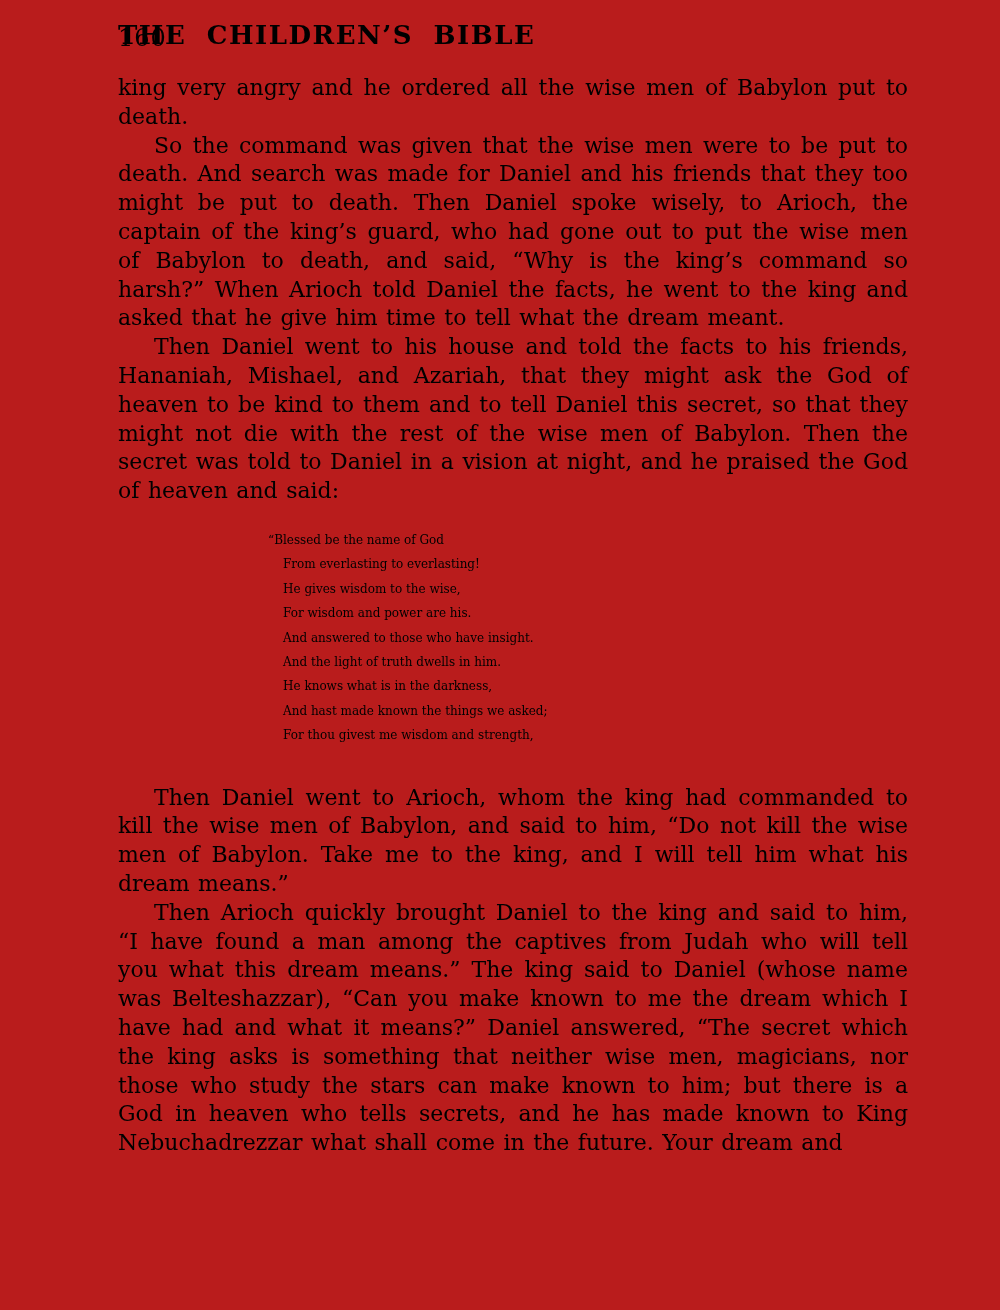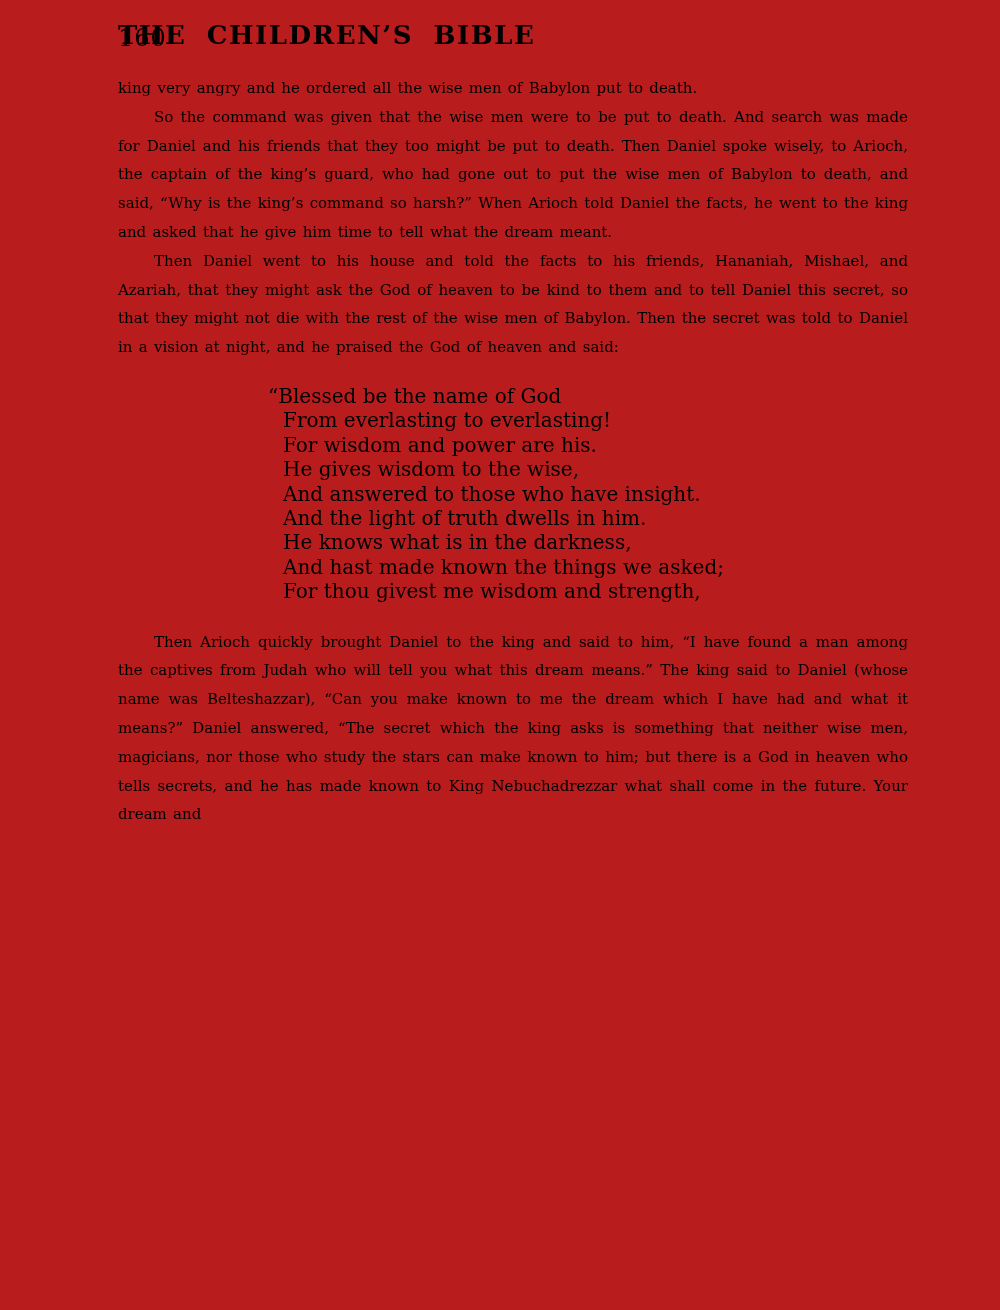--- a/index.html
+++ b/index.html
@@ -54,7 +54,7 @@
   }
   .para {
     margin: 0;
-    font-size: 15px;
+    font-size: 22px;
     line-height: 28.8px;
     text-align: justify;
     word-spacing: 1.5px;

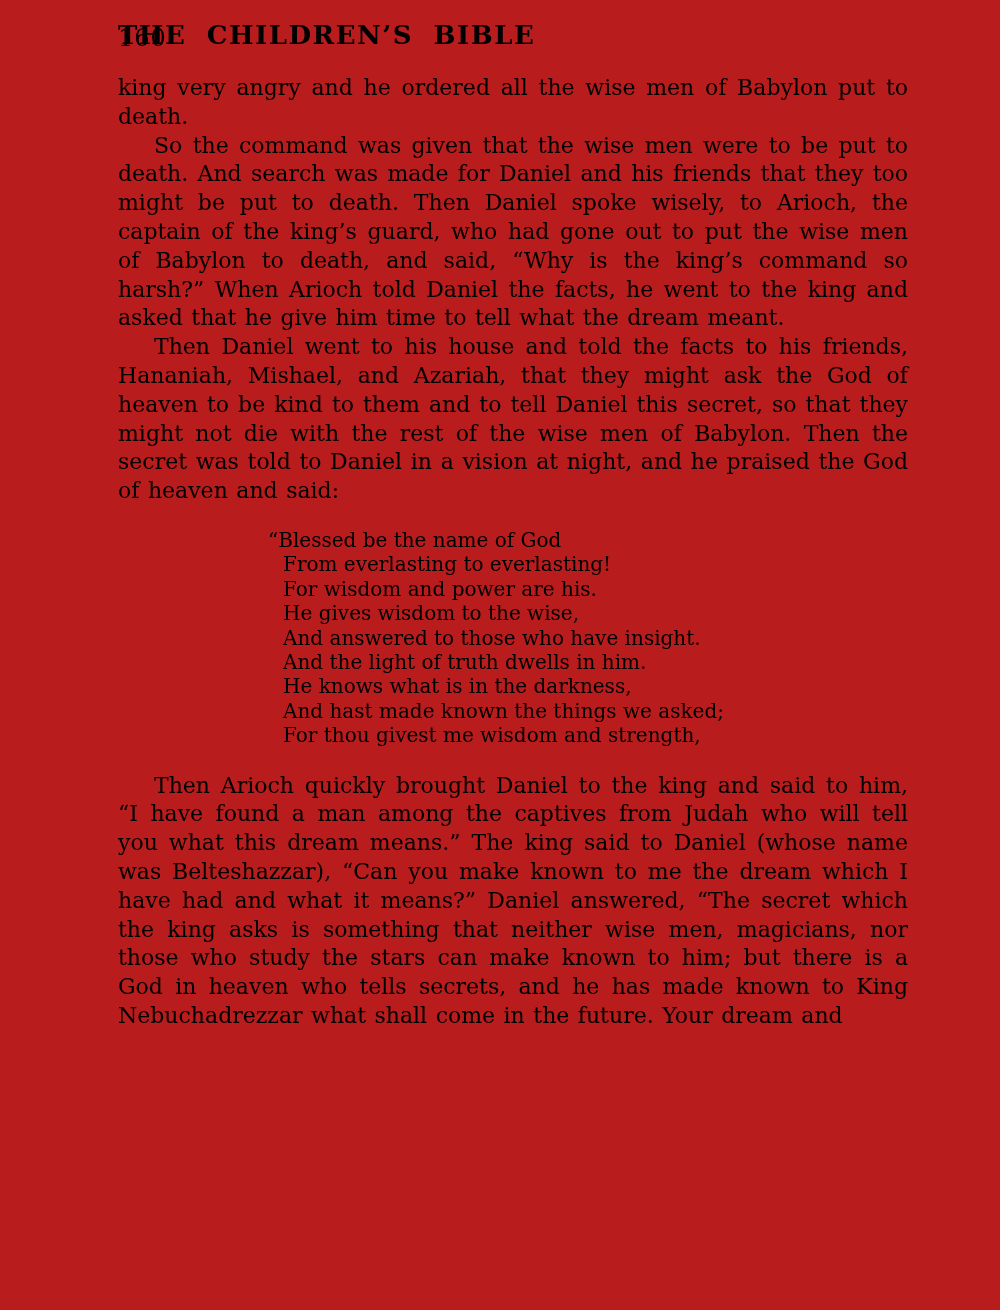--- a/index.html
+++ b/index.html
@@ -63,8 +63,8 @@
     text-indent: 36px;
   }
   .poem {
-    margin: 22px 0 24px 165px;
-    font-size: 20px;
+    margin: 22px 0 36px 165px;
+    font-size: 12px;
     line-height: 24.4px;
   }
   .poem-line {

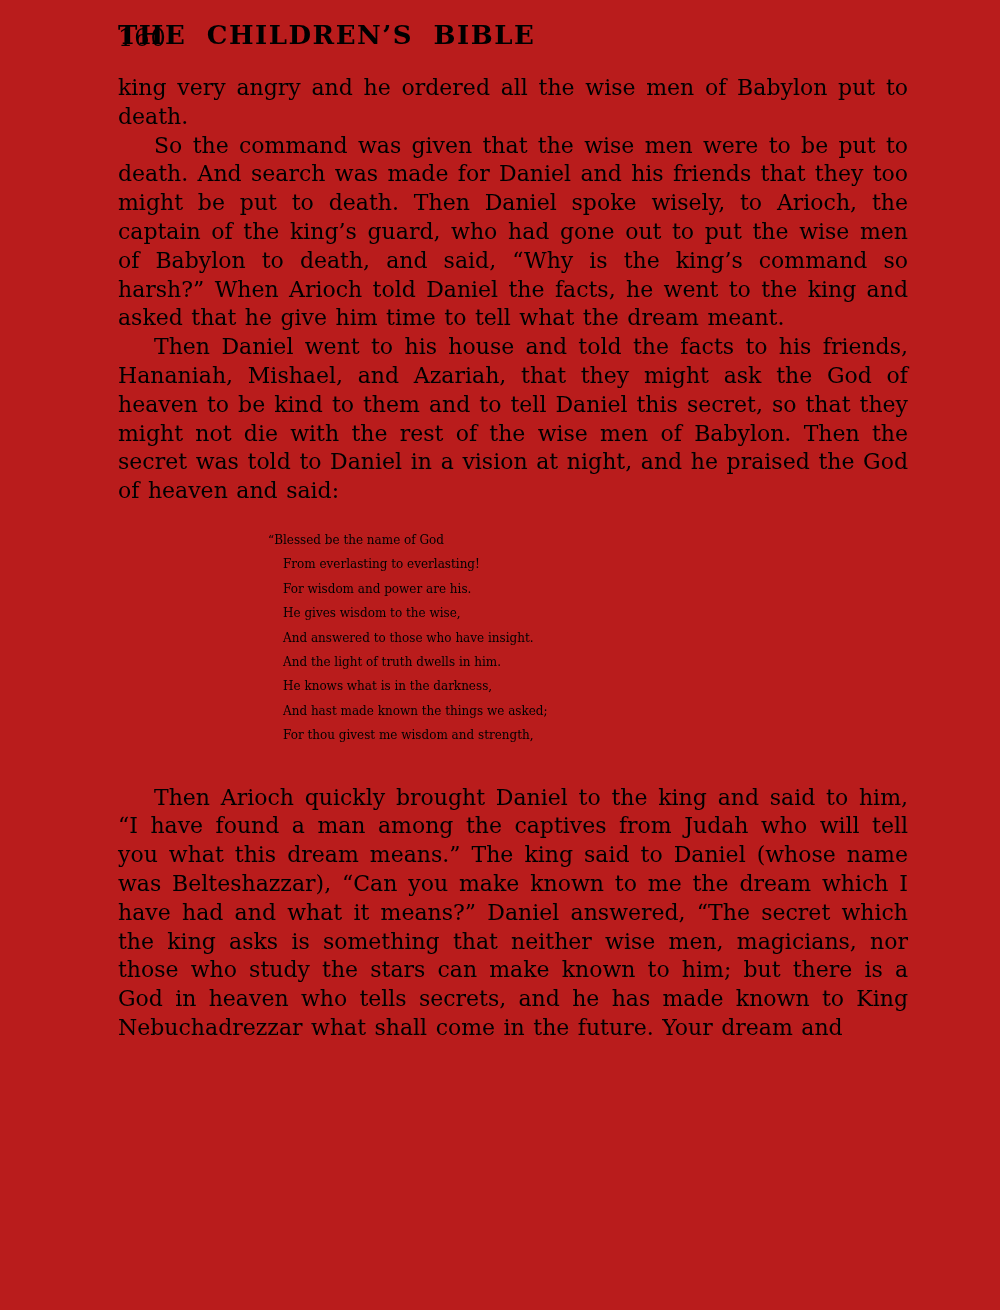--- a/index.html
+++ b/index.html
@@ -95,8 +95,8 @@
     <div class="poem">
       <div class="poem-line">“Blessed be the name of God</div>
       <div class="poem-line">From everlasting to everlasting!</div>
+      <div class="poem-line">He gives wisdom to the wise,</div>
       <div class="poem-line">For wisdom and power are his.</div>
-      <div class="poem-line">He gives wisdom to the wise,</div>
       <div class="poem-line">And answered to those who have insight.</div>
       <div class="poem-line">And the light of truth dwells in him.</div>
       <div class="poem-line">He knows what is in the darkness,</div>

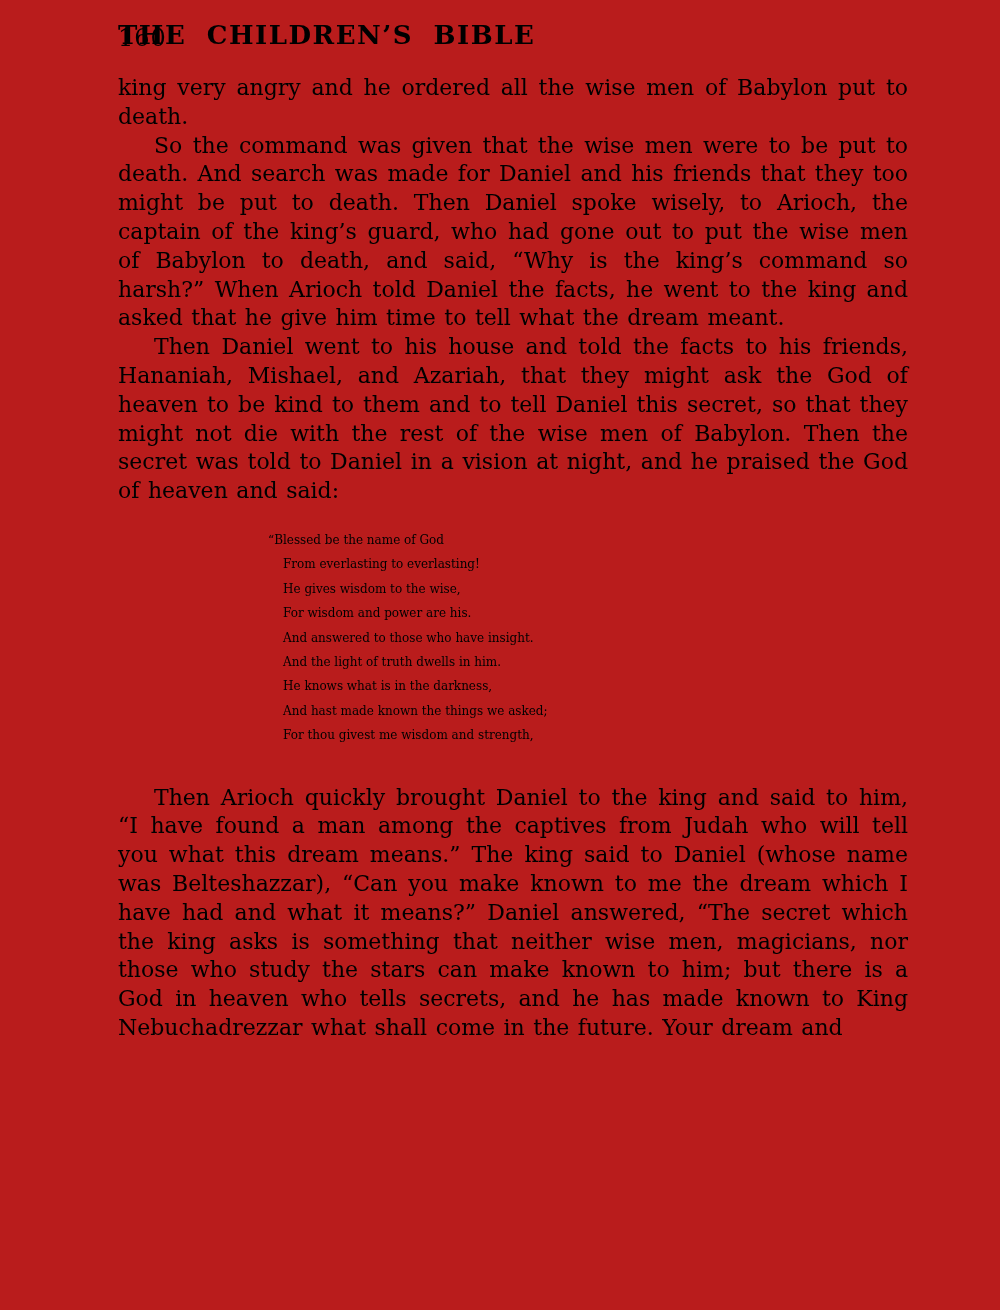--- a/index.html
+++ b/index.html
@@ -104,6 +104,7 @@
       <div class="poem-line">For thou givest me wisdom and strength,</div>
     </div>
 
+    <p class="para indent">Then Daniel went to Arioch, whom the king had commanded to kill the wise men of Babylon, and said to him, “Do not kill the wise men of Babylon.  Take me to the king, and I will tell him what his dream means.”</p>
 
     <p class="para indent">Then Arioch quickly brought Daniel to the king and said to him, “I have found a man among the captives from Judah who will tell you what this dream means.”  The king said to Daniel (whose name was Belteshazzar), “Can you make known to me the dream which I have had and what it means?”  Daniel answered, “The secret which the king asks is something that neither wise men, magicians, nor those who study the stars can make known to him; but there is a God in heaven who tells secrets, and he has made known to King Nebuchadrezzar what shall come in the future.  Your dream and</p>
 

